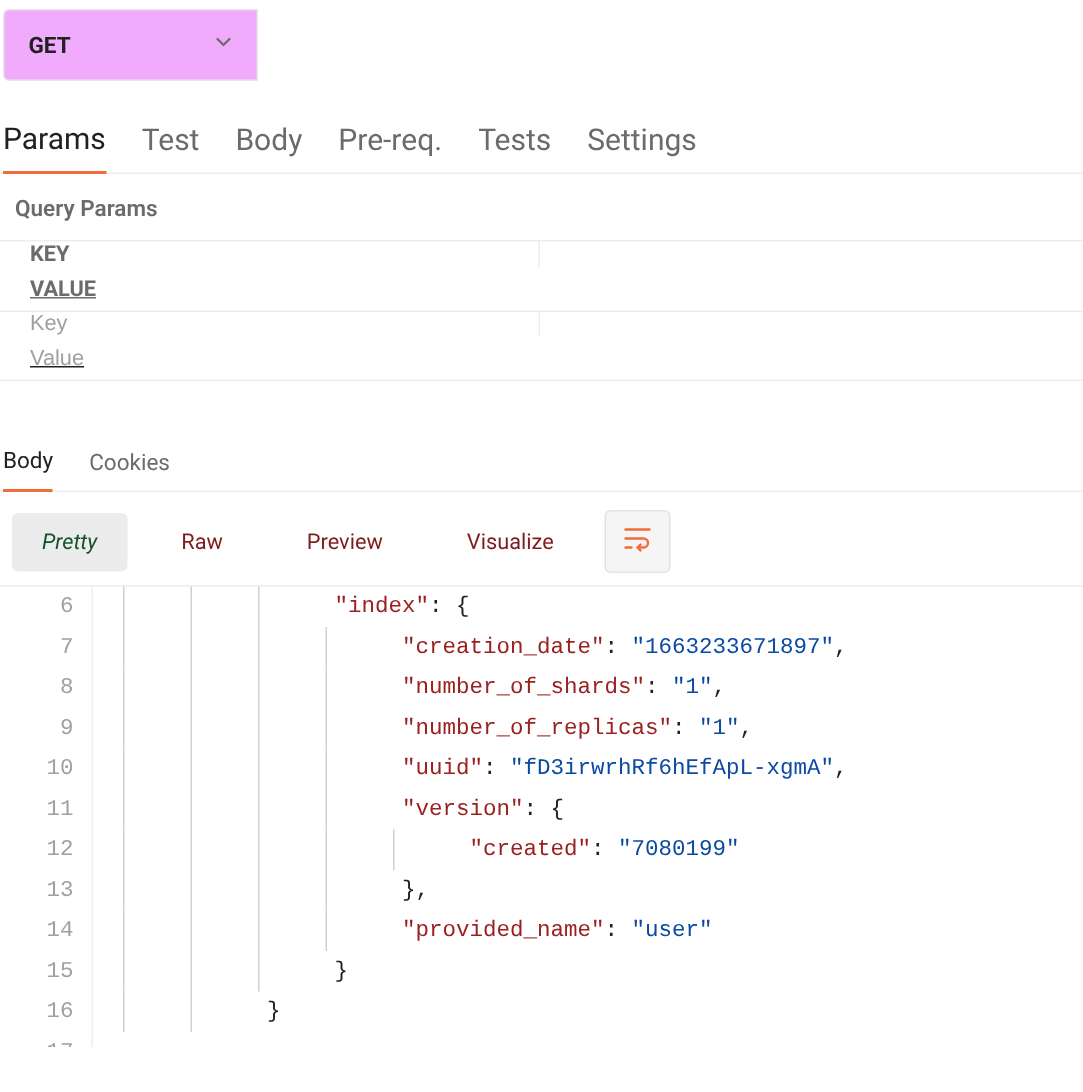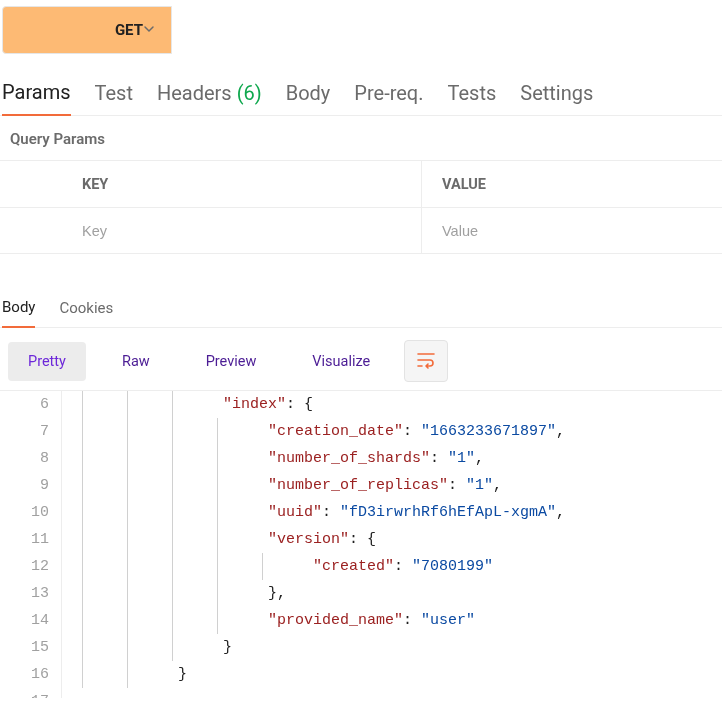--- a/index.html
+++ b/index.html
@@ -21,10 +21,10 @@
   .method {
     display: flex;
     align-items: center;
-    justify-content: flex-end;
+    justify-content: space-between;
     width: 170px;
     padding: 0 16px;
-    background: #fdba74;
+    background: #f0abfc;
     border: 1px solid #e6e6e6;
     border-radius: 4px 0 0 4px;
     cursor: pointer;

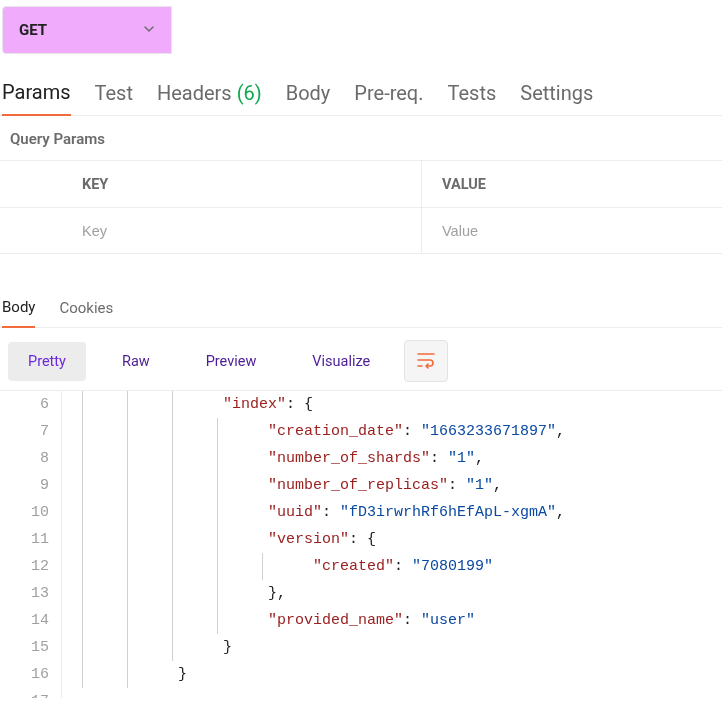--- a/index.html
+++ b/index.html
@@ -207,9 +207,6 @@
 <div class="req-tabs">
   <div class="req-tab active">Params</div>
   <div class="req-tab">Test</div>
-  <div class="req-tab">
-    <span>Headers </span><span class="green-badge">(6)</span>
-  </div>
   <div class="req-tab">Body</div>
   <div class="req-tab">Pre-req.</div>
   <div class="req-tab">Tests</div>

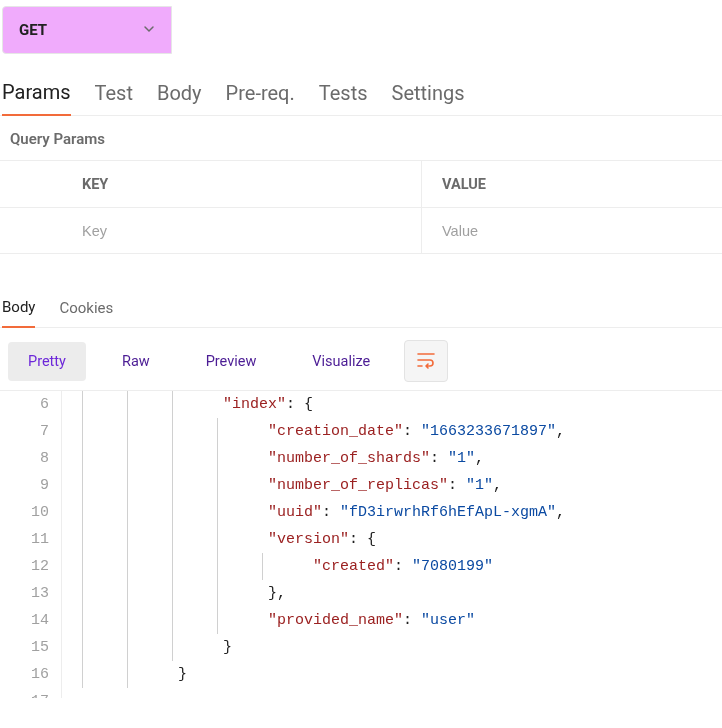--- a/index.html
+++ b/index.html
@@ -76,6 +76,7 @@
   .params-row {
     display: flex;
     height: 46px;
+    flex-direction: column;
   }
   .params-row + .params-row { border-top: 1px solid #ededed; }
   .param-cell {

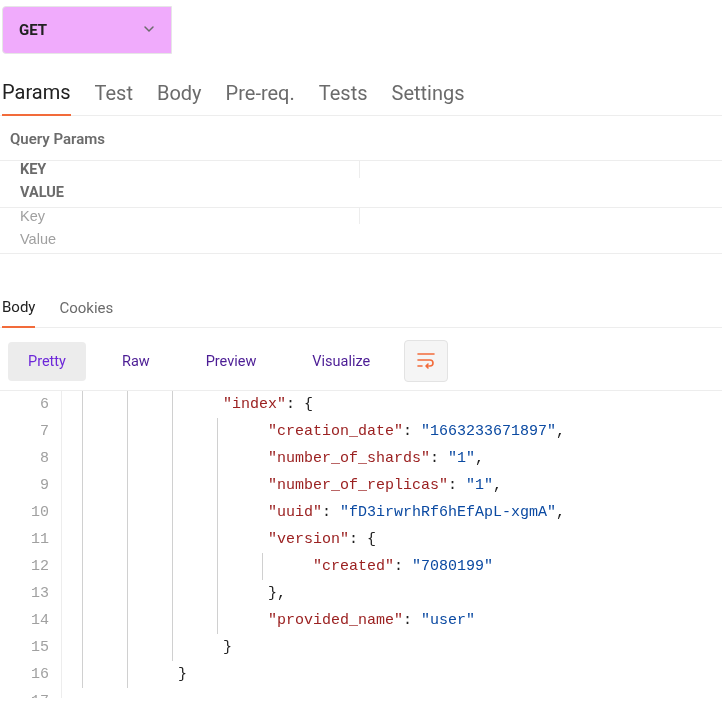--- a/index.html
+++ b/index.html
@@ -87,7 +87,7 @@
   }
   .check-col { width: 62px; }
   .key-col { width: 360px; border-right: 1px solid #ededed; }
-  .val-col { flex: 1; }
+  .val-col { flex: 1; text-decoration: underline; }
   .header-cell { font-weight: 700; color: #6b6b6b; }
   .param-input {
     border: none;

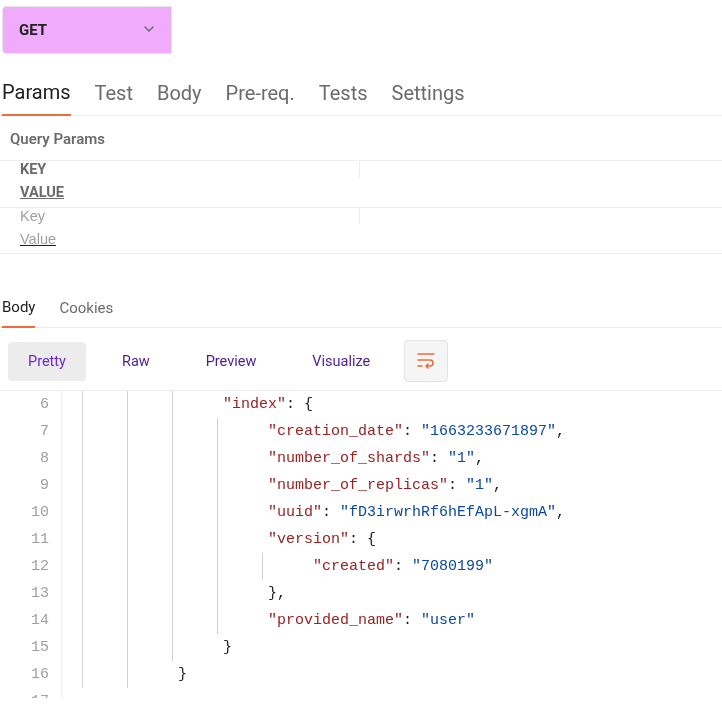--- a/index.html
+++ b/index.html
@@ -131,7 +131,8 @@
   }
   .view-btn.active {
     background: #ececec;
-    color: #6d28d9;
+    color: #14532d;
+    font-style: italic;
   }
   .view-btn + .view-btn { margin-left: 16px; }
   .json-drop {

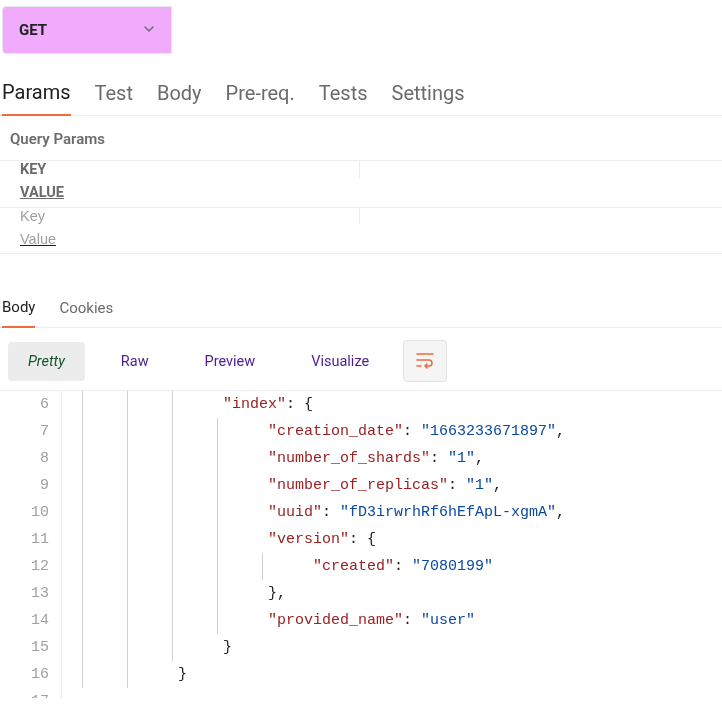--- a/index.html
+++ b/index.html
@@ -124,7 +124,7 @@
   }
   .view-btn {
     font-size: 14.5px;
-    color: #4c1d95;
+    color: #7f1d1d;
     padding: 11px 20px;
     cursor: pointer;
     border-radius: 4px;

